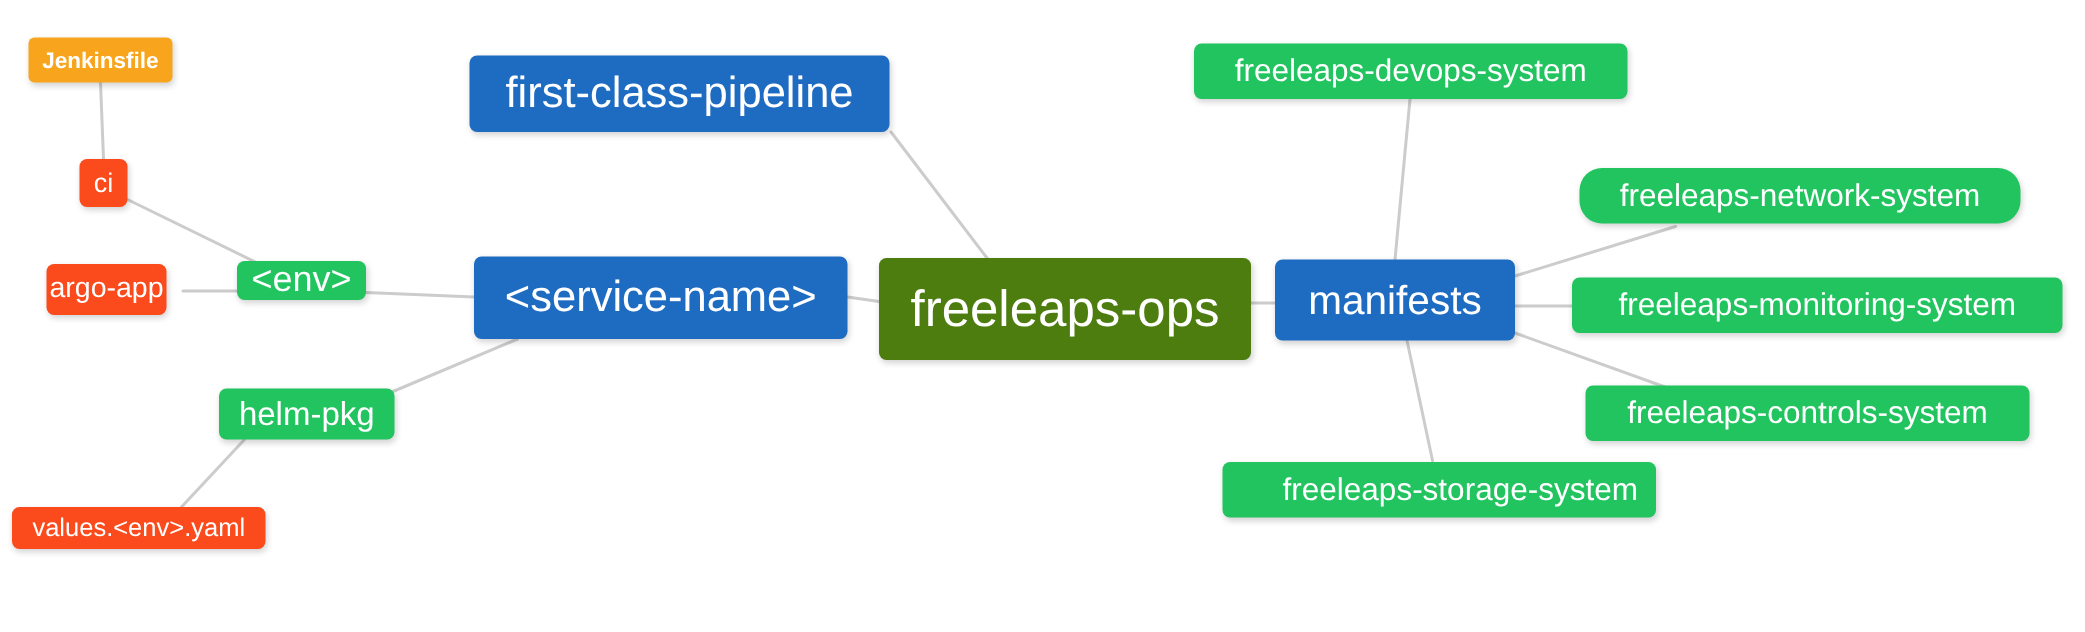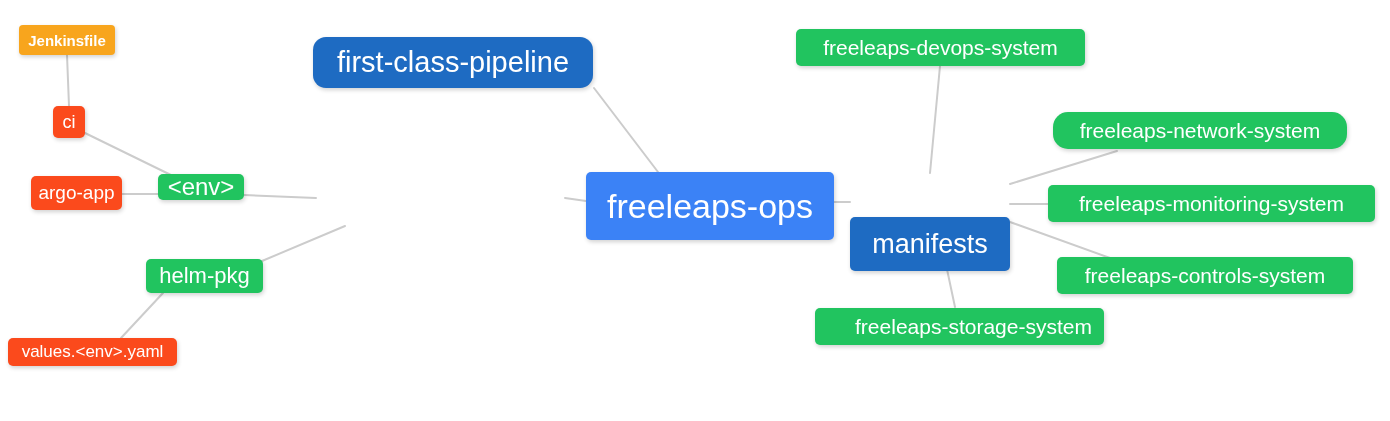--- a/index.html
+++ b/index.html
@@ -71,7 +71,7 @@
   <div class="node red" style="left:53px;   top:106px; width:32px;  height:32px; font-size:18px;">ci</div>
   <div class="node red" style="left:31px;   top:176px; width:91px;  height:34px; font-size:19px;">argo-app</div>
   <div class="node green" style="left:158px;  top:174px; width:86px;  height:26px; font-size:24px;">&lt;env&gt;</div>
-  <div class="node blue" style="left:313px;  top:37px;  width:280px; height:51px; font-size:29px;border-radius:13px;">first-class-pipeline</div>
+  <div class="node blue" style="left:313px;  top:37px;  width:280px; height:51px; font-size:29px;">first-class-pipeline</div>
   <div class="node dark" style="left:586px;  top:172px; width:248px; height:68px; font-size:34px;">freeleaps-ops</div>
   <div class="node blue" style="left:850px;  top:173px; width:160px; height:54px; font-size:27px;margin-top:44px;">manifests</div>
   <div class="node green" style="left:796px;  top:29px;  width:289px; height:37px; font-size:21px;">freeleaps-devops-system</div>

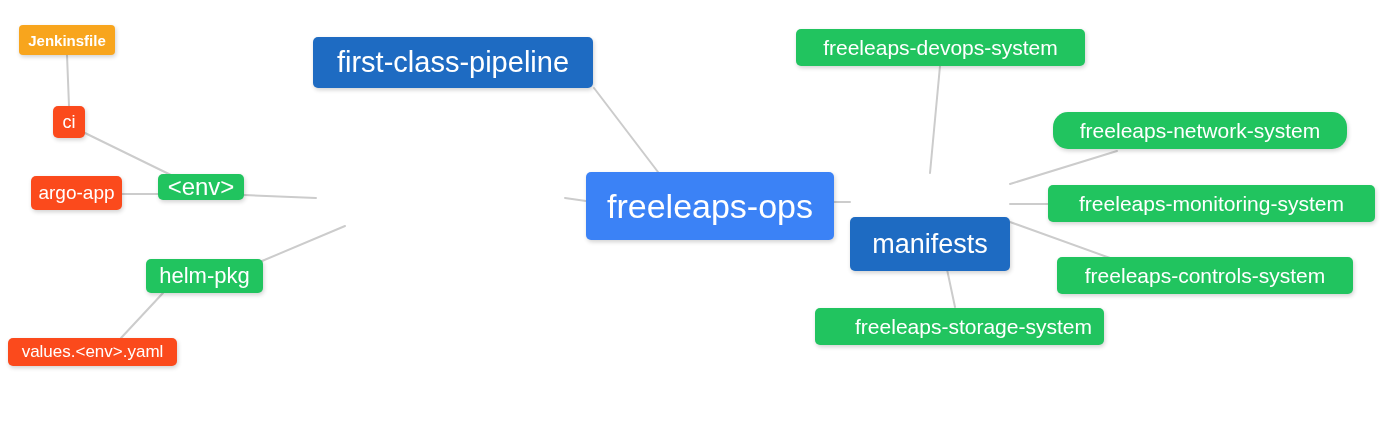--- a/index.html
+++ b/index.html
@@ -69,7 +69,7 @@
 
   <div class="node orange" style="left:19px;   top:25px;  width:96px;  height:30px; font-size:15px; border-radius:4px;">Jenkinsfile</div>
   <div class="node red" style="left:53px;   top:106px; width:32px;  height:32px; font-size:18px;">ci</div>
-  <div class="node red" style="left:31px;   top:176px; width:91px;  height:34px; font-size:19px;">argo-app</div>
+  <div class="node red" style="left:31px;   top:176px; width:80px;  height:34px; font-size:19px;">argo-app</div>
   <div class="node green" style="left:158px;  top:174px; width:86px;  height:26px; font-size:24px;">&lt;env&gt;</div>
   <div class="node blue" style="left:313px;  top:37px;  width:280px; height:51px; font-size:29px;">first-class-pipeline</div>
   <div class="node dark" style="left:586px;  top:172px; width:248px; height:68px; font-size:34px;">freeleaps-ops</div>

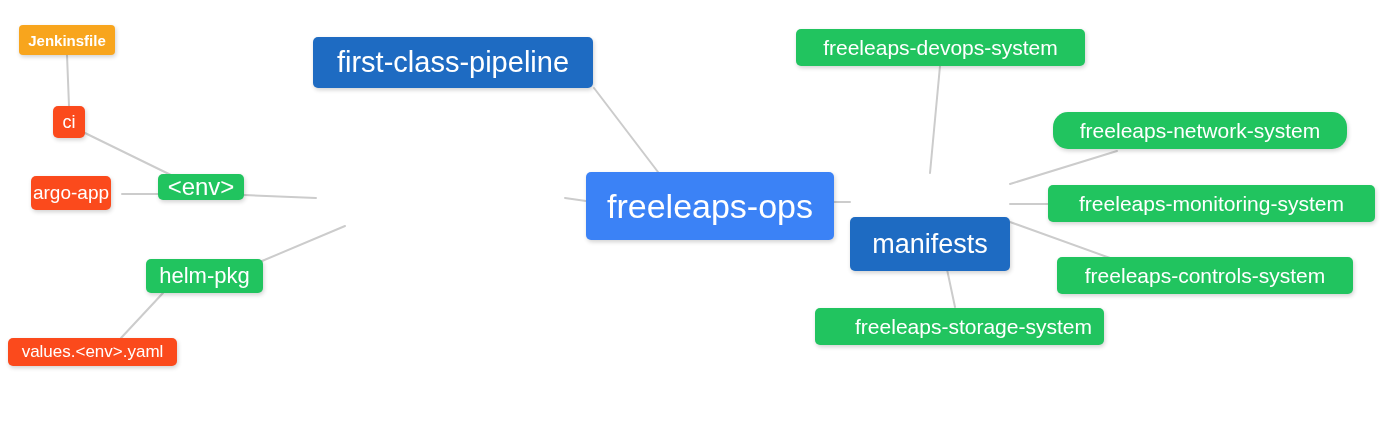--- a/index.html
+++ b/index.html
@@ -72,6 +72,7 @@
   <div class="node red" style="left:31px;   top:176px; width:80px;  height:34px; font-size:19px;">argo-app</div>
   <div class="node green" style="left:158px;  top:174px; width:86px;  height:26px; font-size:24px;">&lt;env&gt;</div>
   <div class="node blue" style="left:313px;  top:37px;  width:280px; height:51px; font-size:29px;">first-class-pipeline</div>
+  <div class="node blue" style="left:316px;  top:171px; width:249px; height:55px; font-size:29px;">&lt;service-name&gt;</div>
   <div class="node dark" style="left:586px;  top:172px; width:248px; height:68px; font-size:34px;">freeleaps-ops</div>
   <div class="node blue" style="left:850px;  top:173px; width:160px; height:54px; font-size:27px;margin-top:44px;">manifests</div>
   <div class="node green" style="left:796px;  top:29px;  width:289px; height:37px; font-size:21px;">freeleaps-devops-system</div>

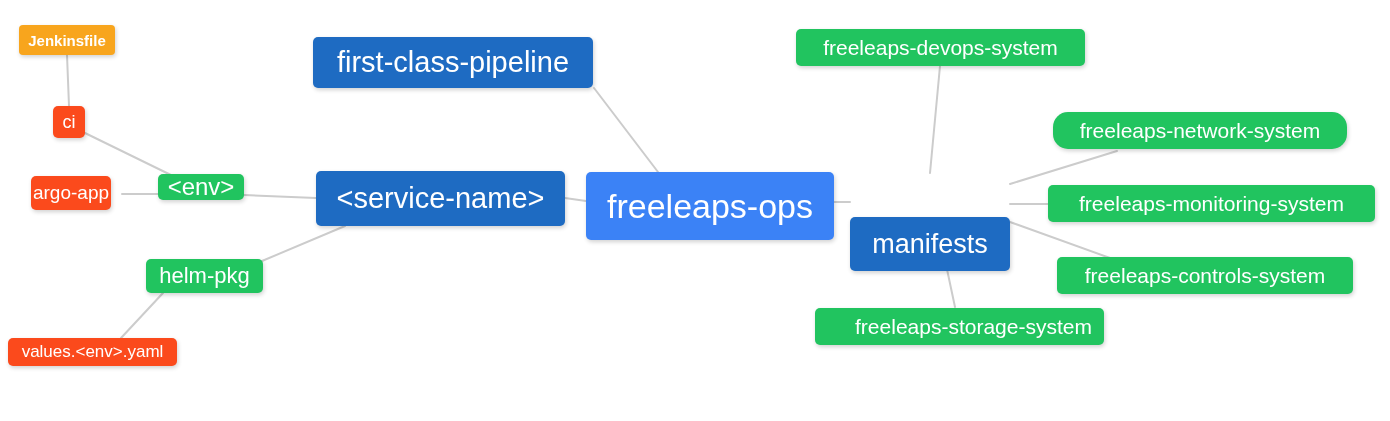--- a/index.html
+++ b/index.html
@@ -43,7 +43,7 @@
   .green  { background: #21c45f; }
   .orange { background: #f8a51d; font-weight: bold; }
   .red    { background: #fb4a1c; }
-  .dark   { background: #3b82f6; }
+  .dark   { background: #4d7c0f; }
 </style>
 </head>
 <body>

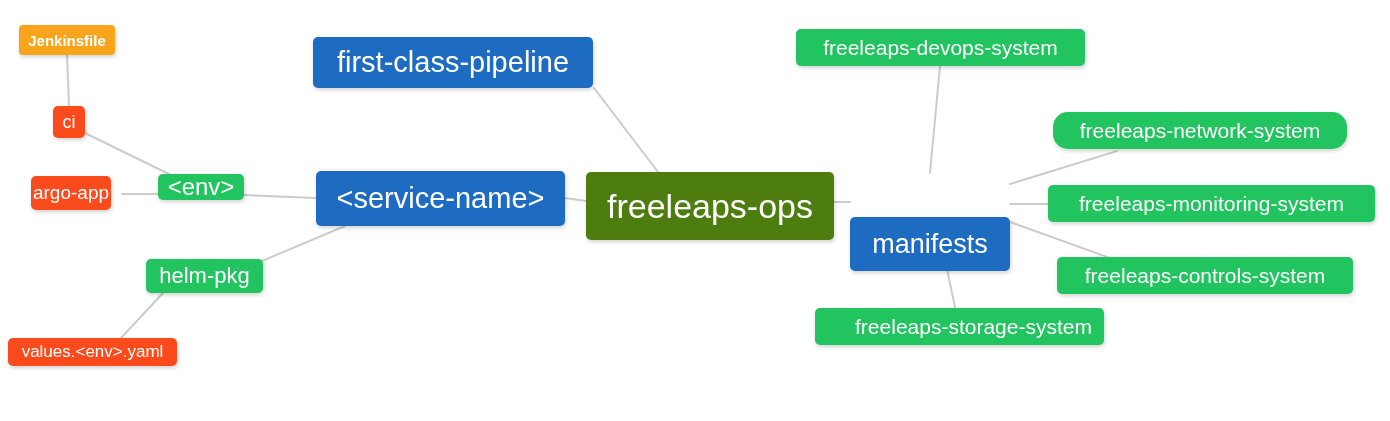--- a/index.html
+++ b/index.html
@@ -74,7 +74,7 @@
   <div class="node blue" style="left:313px;  top:37px;  width:280px; height:51px; font-size:29px;">first-class-pipeline</div>
   <div class="node blue" style="left:316px;  top:171px; width:249px; height:55px; font-size:29px;">&lt;service-name&gt;</div>
   <div class="node dark" style="left:586px;  top:172px; width:248px; height:68px; font-size:34px;">freeleaps-ops</div>
-  <div class="node blue" style="left:850px;  top:173px; width:160px; height:54px; font-size:27px;margin-top:44px;">manifests</div>
+  <div class="node blue" style="left:850px;  top:173px; width:160px; height:54px; font-size:27px;">manifests</div>
   <div class="node green" style="left:796px;  top:29px;  width:289px; height:37px; font-size:21px;">freeleaps-devops-system</div>
   <div class="node green" style="left:1053px; top:112px; width:294px; height:37px; font-size:21px;border-radius:15px;">freeleaps-network-system</div>
   <div class="node green" style="left:1057px; top:257px; width:296px; height:37px; font-size:21px;">freeleaps-controls-system</div>

